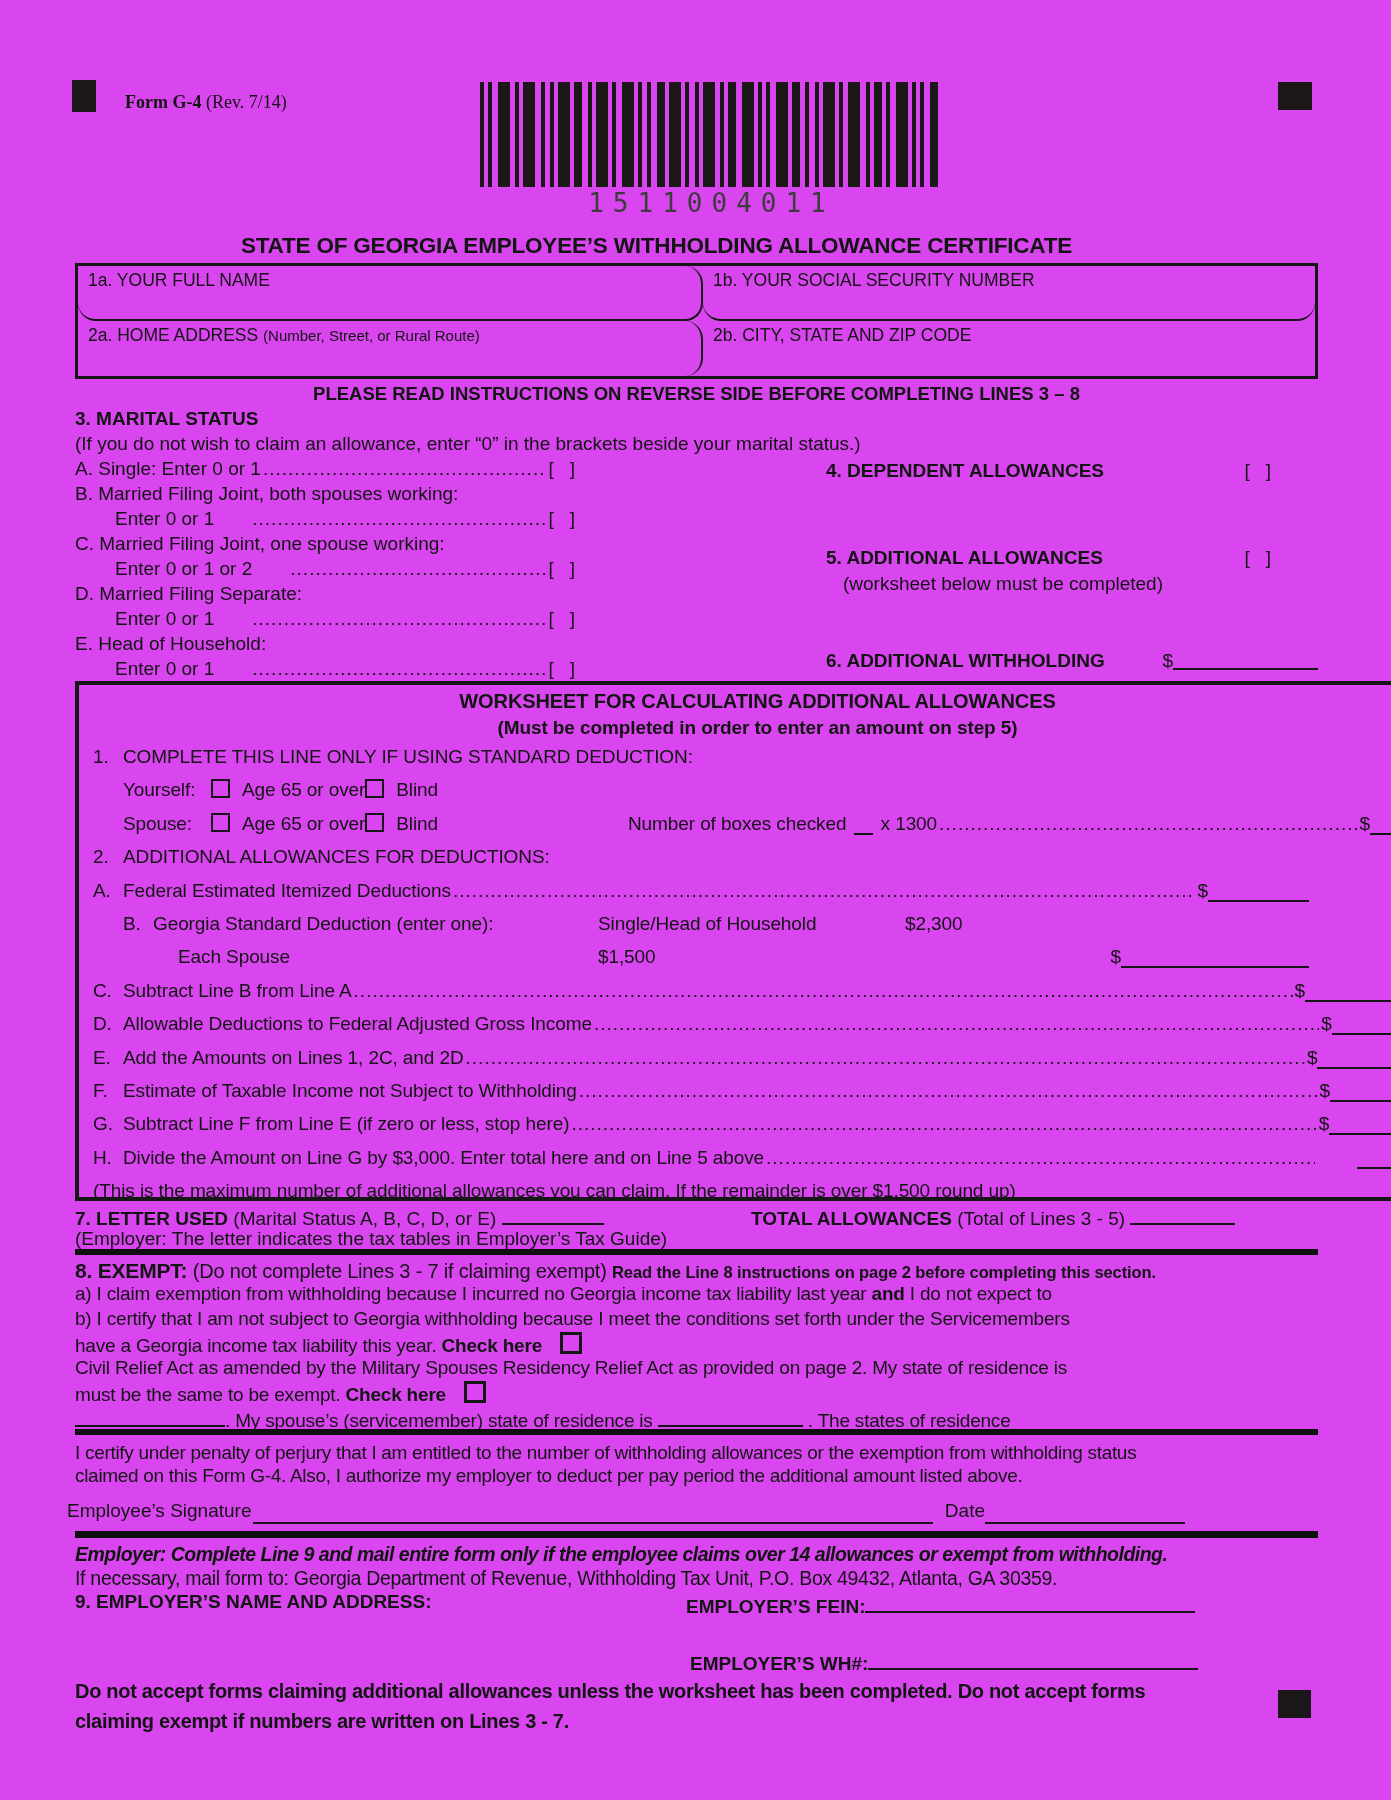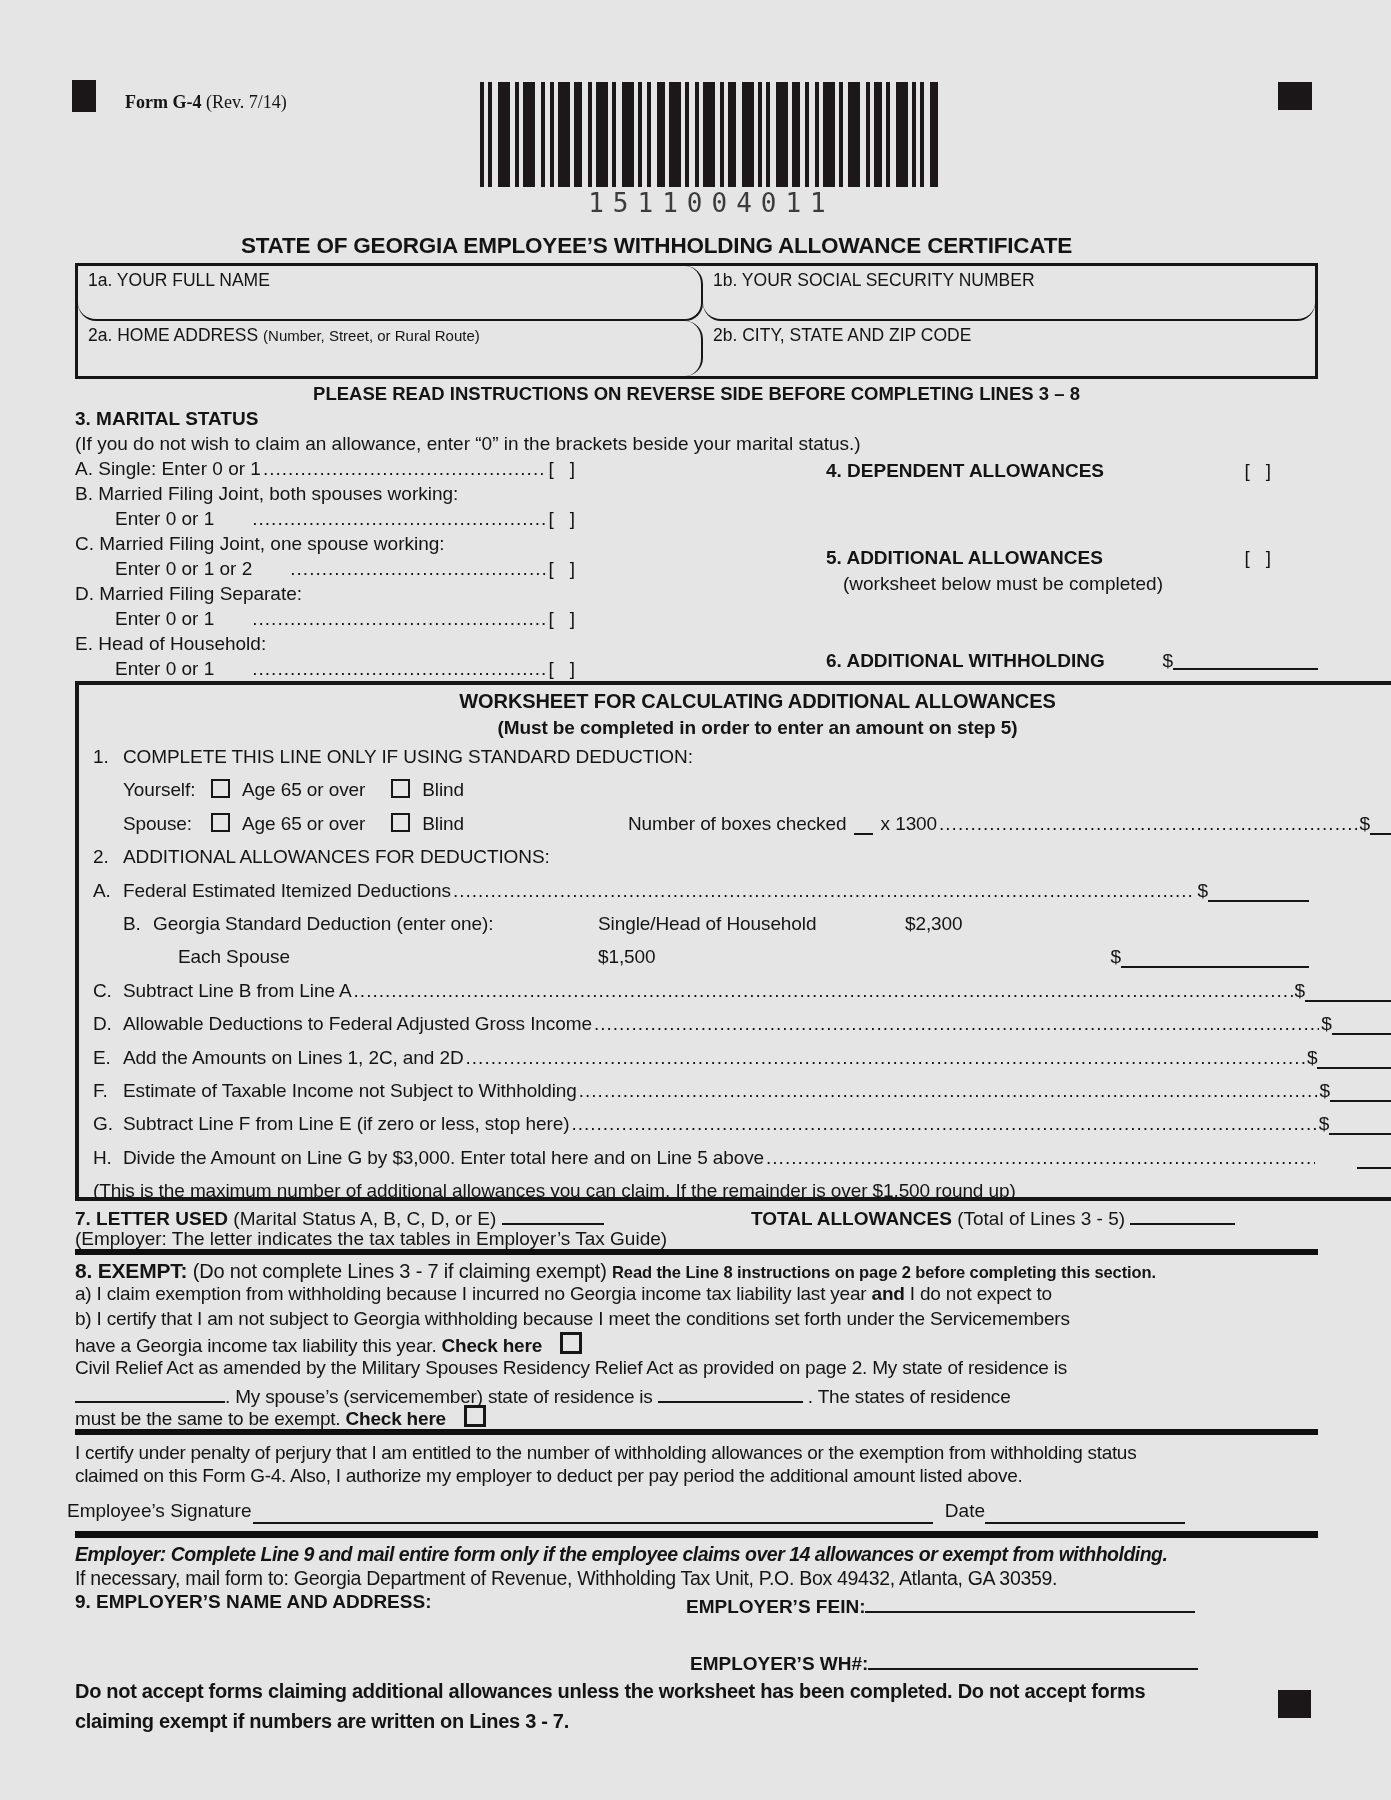--- a/index.html
+++ b/index.html
@@ -3,7 +3,7 @@
 <meta charset="utf-8">
 <style>
   html,body{margin:0;padding:0;background:#888;}
-  .page{position:relative;width:1391px;height:1800px;background:#e5e5e5;color:#141414;
+  .page{position:relative;width:1391px;height:1800px;background:#d946ef;color:#141414;
         font-family:"Liberation Sans", sans-serif;font-size:19px;overflow:hidden;}
   .b{font-weight:700;}
   .sq{position:absolute;background:#1b1618;}

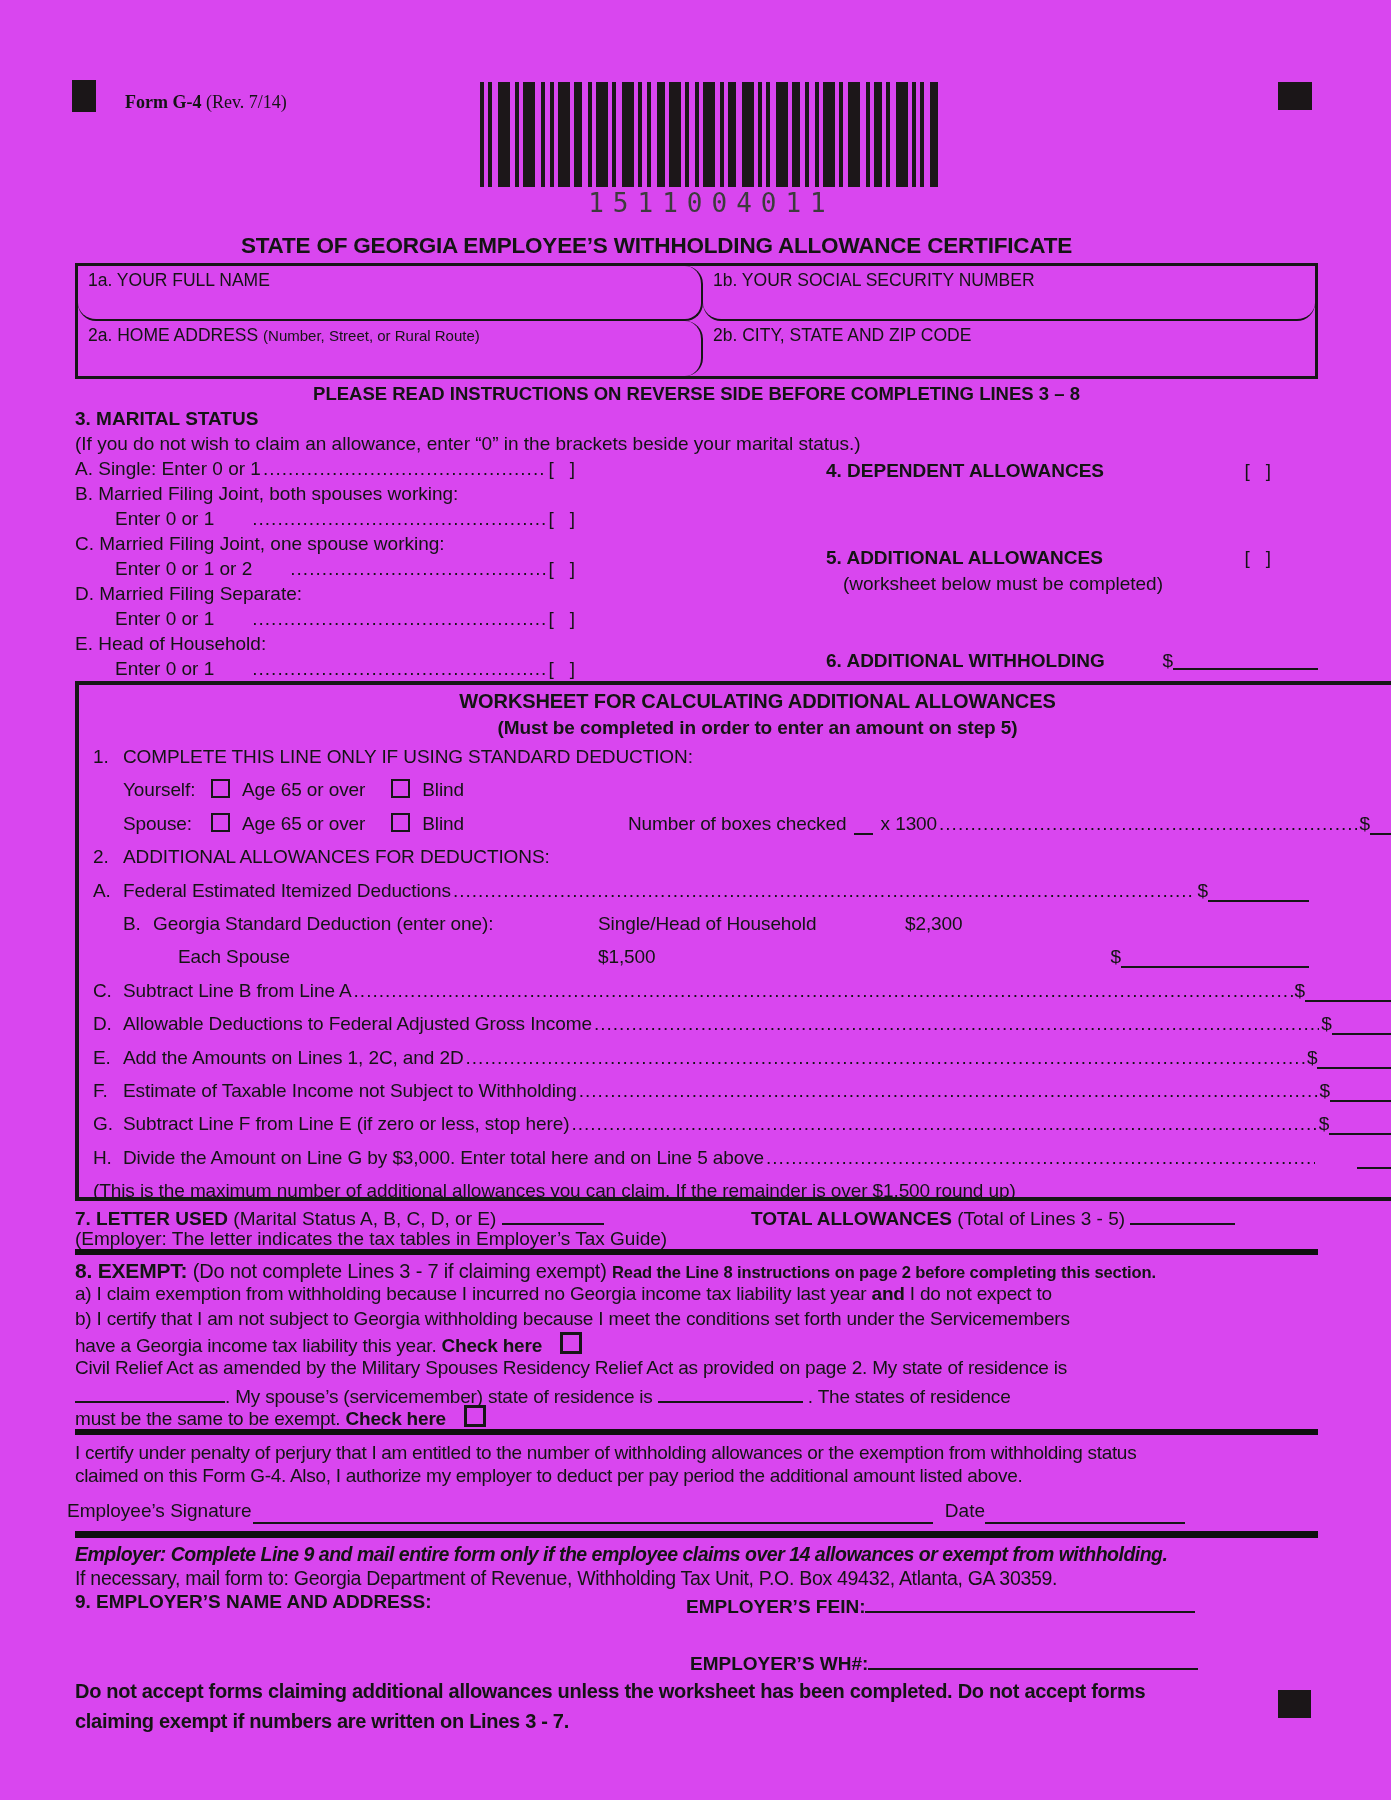--- a/index.html
+++ b/index.html
@@ -48,7 +48,7 @@
   .grp1{flex:0 0 505px;display:flex;}
   .grp1 .cap{flex:0 0 88px;}
   .grp1 .cbwrap{margin-right:12px;}
-  .grp1 .opt{margin-right:26px;}
+  .grp1 .opt{}
   .posA{position:absolute;left:30px;}
   .posO{position:absolute;left:505px;}
   .posM{position:absolute;left:812px;}

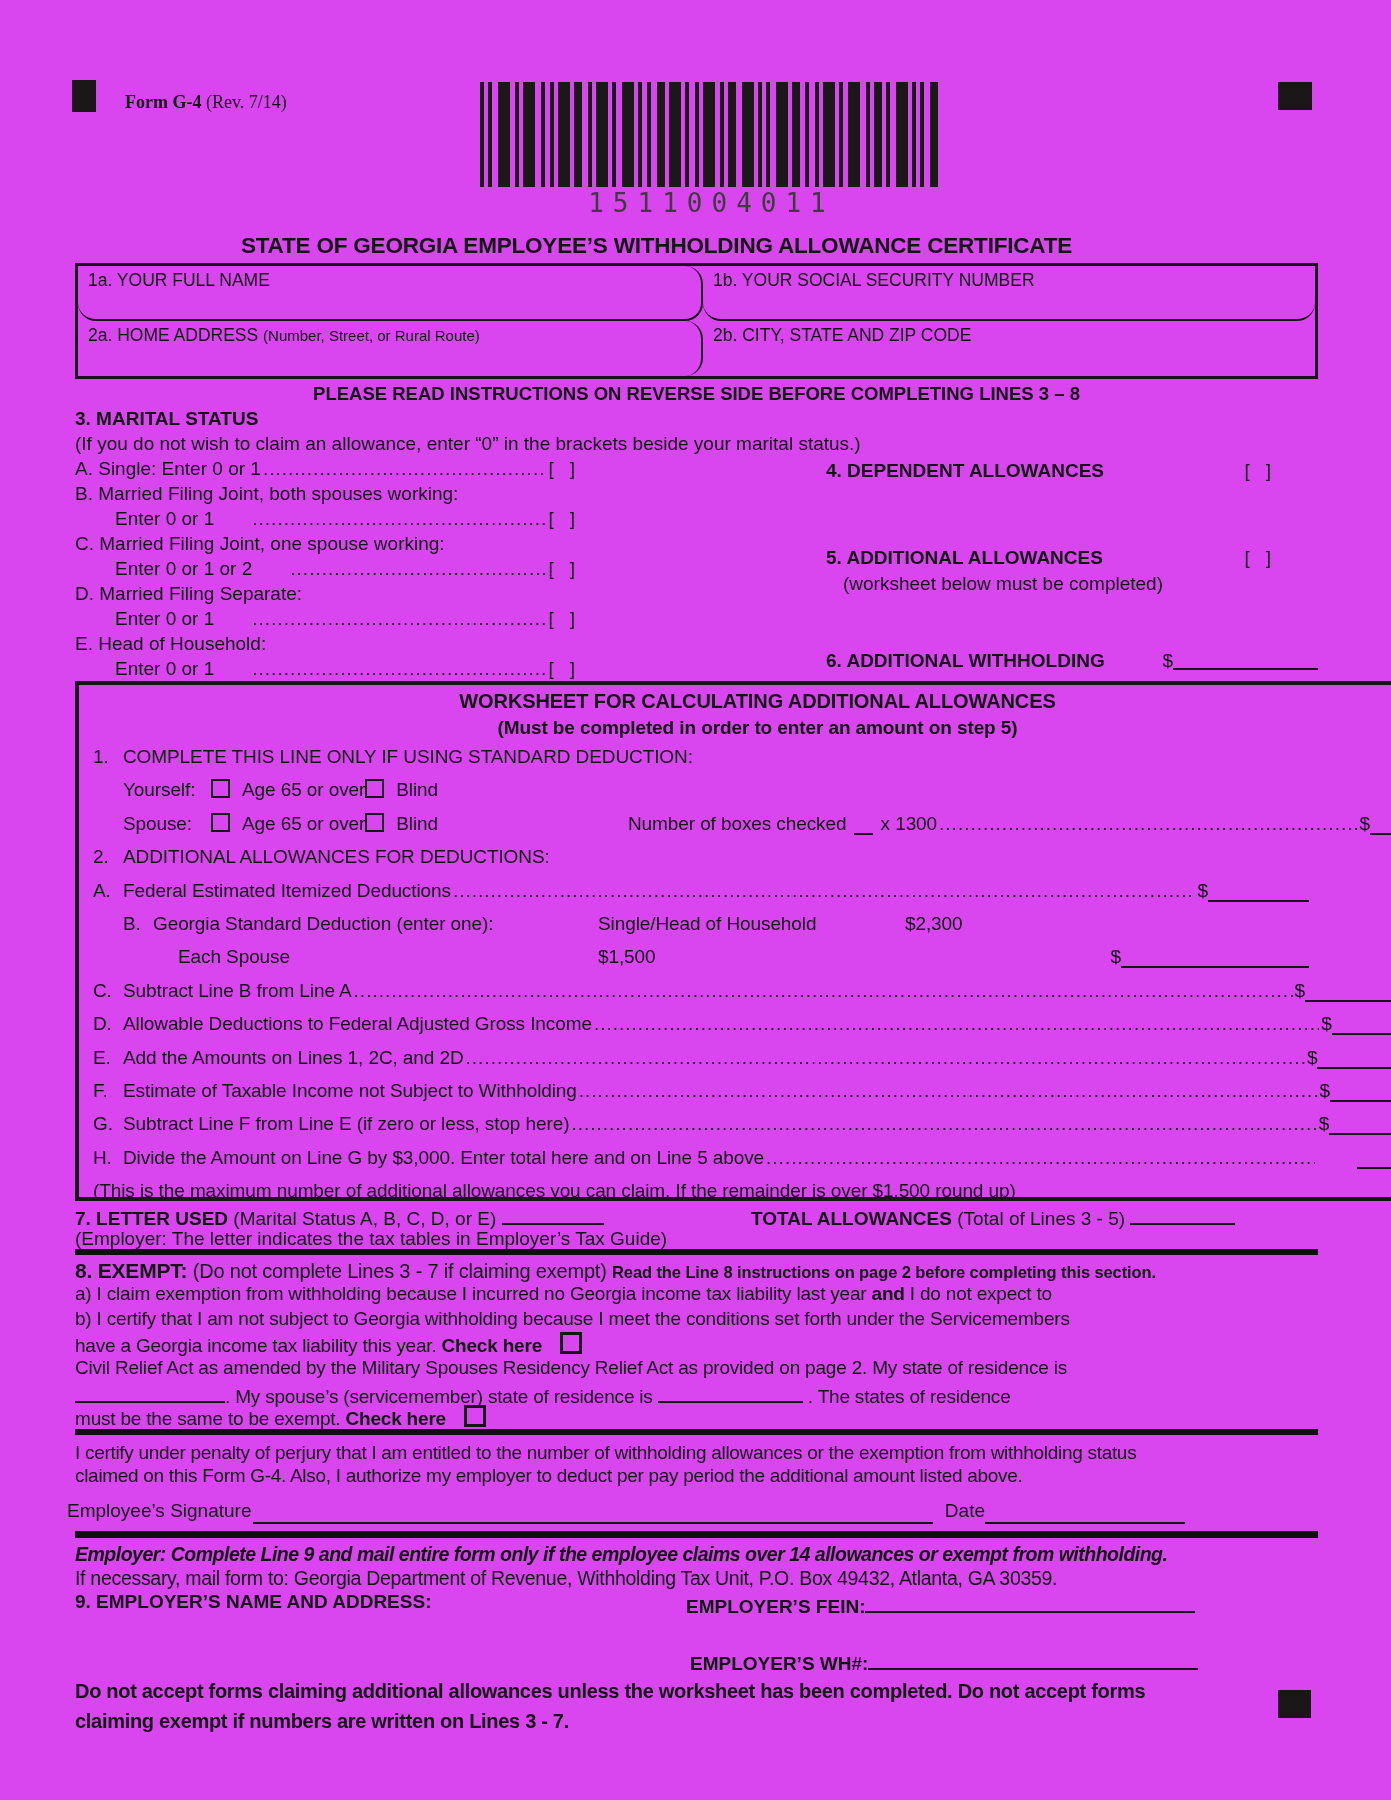--- a/index.html
+++ b/index.html
@@ -320,8 +320,8 @@
     <div class="ln">b) I certify that I am not subject to Georgia withholding because I meet the conditions set forth under the Servicemembers</div>
     <div class="ln"><span>have a Georgia income tax liability this year. </span><span class="b">Check here</span><span class="cb big" style="margin-left:18px;"></span></div>
     <div class="ln">Civil Relief Act as amended by the Military Spouses Residency Relief Act as provided on page 2.  My state of residence is</div>
+    <div class="ln"><span>must be the same to be exempt.  </span><span class="b">Check here</span><span class="cb big" style="margin-left:18px;"></span></div>
     <div class="ln"><span class="blank" style="width:150px;"></span><span>.  My spouse’s (servicemember) state of residence is </span><span class="blank" style="width:145px;"></span><span> .  The states of residence</span></div>
-    <div class="ln"><span>must be the same to be exempt.  </span><span class="b">Check here</span><span class="cb big" style="margin-left:18px;"></span></div>
   </div>
 
   <div class="rule" style="top:1429px;height:6px;"></div>

